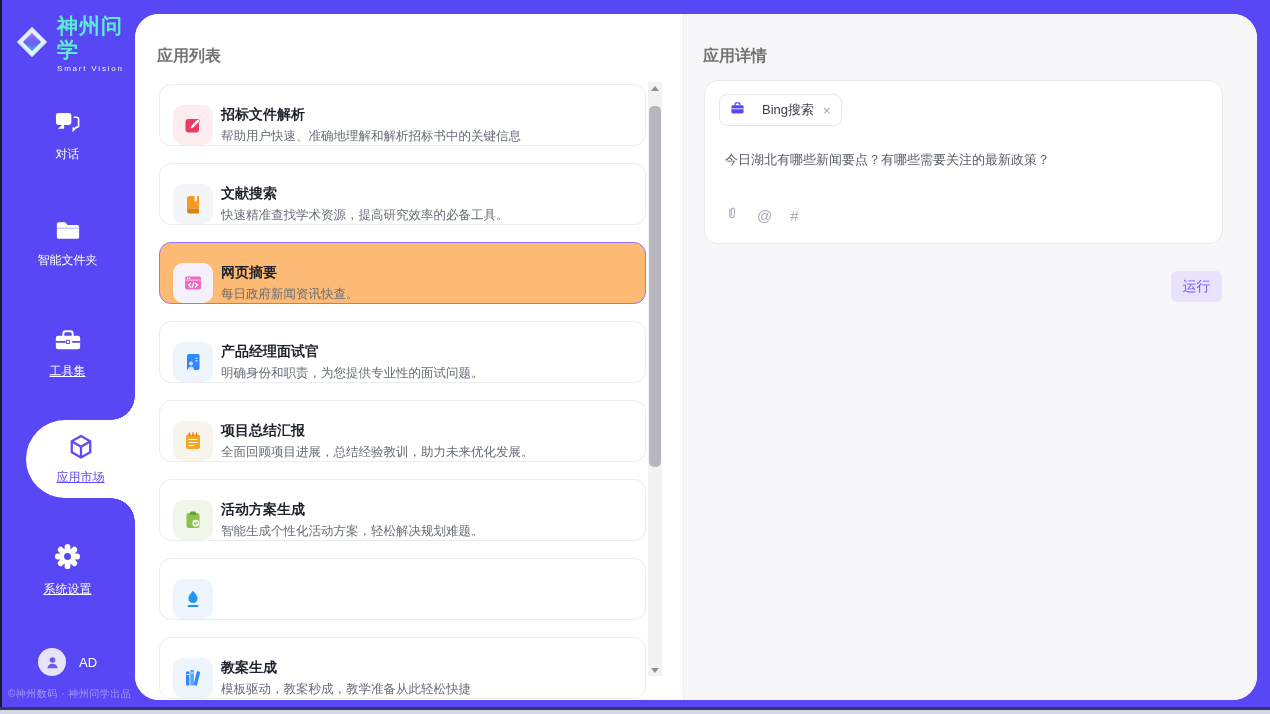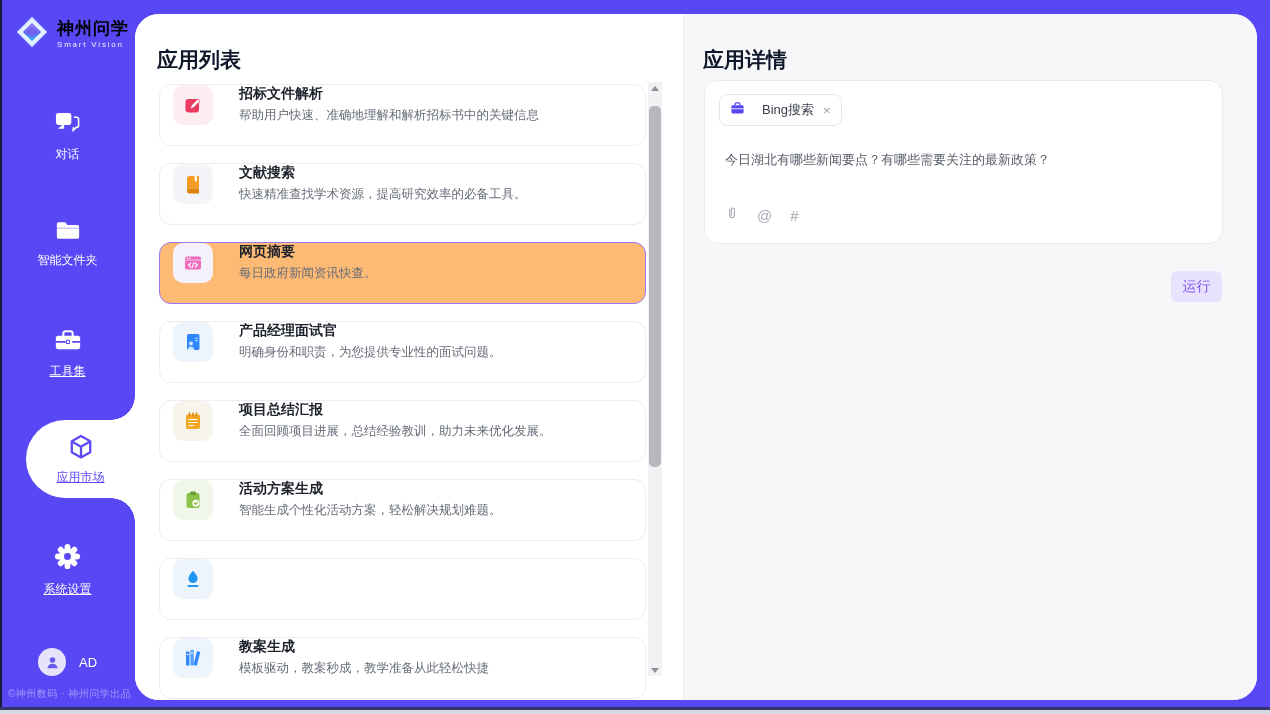--- a/index.html
+++ b/index.html
@@ -18,7 +18,7 @@
   .sidebar { position:absolute; left:0; top:0; bottom:0; width:135px; z-index:10; }
   .logo { position:absolute; top:14px; left:14px; display:flex; align-items:center; gap:7px; }
   .logo-text { display:flex; flex-direction:column; line-height:1.15; }
-  .brand-name { color:#000000; font-size:17px; font-weight:bold; letter-spacing:1px; }
+  .brand-name { color:#5eead4; font-size:21px; font-weight:bold; letter-spacing:1px; }
   .brand-sub { color:rgba(255,255,255,.92); font-size:8px; letter-spacing:1.8px; margin-top:2px; }
 
   .nav-item { position:absolute; left:0; width:135px; display:flex; flex-direction:column;

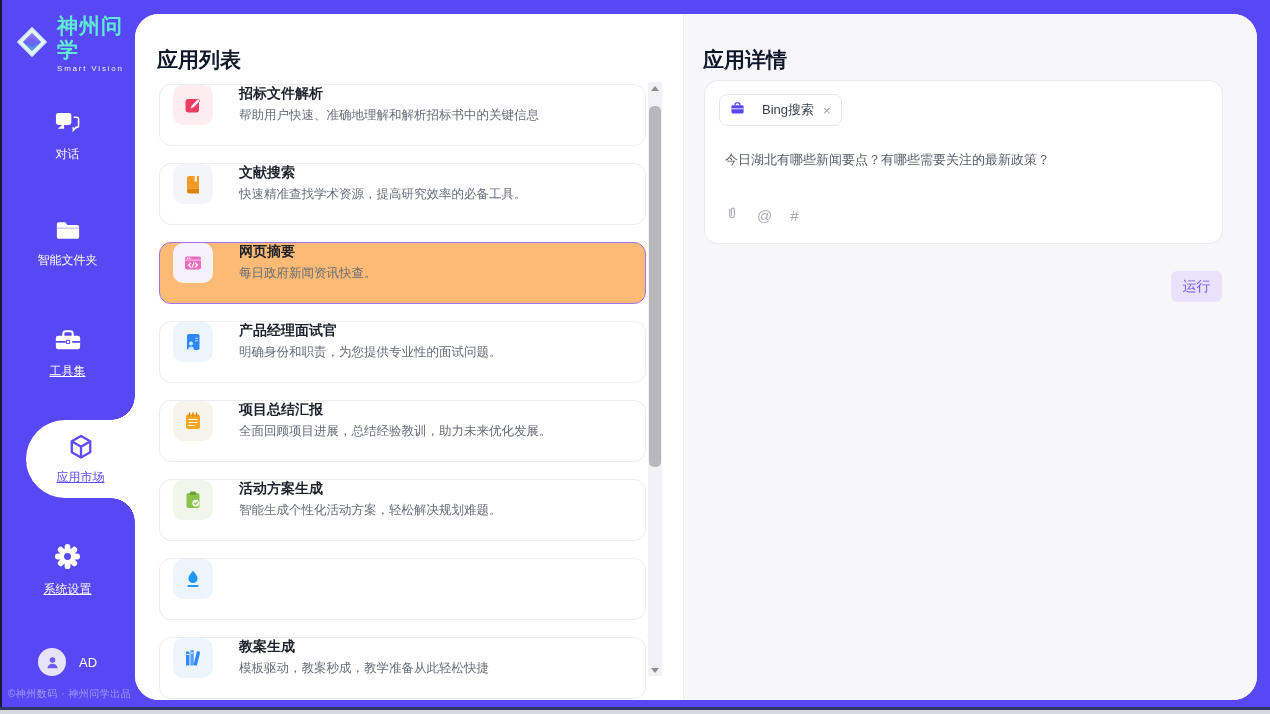--- a/index.html
+++ b/index.html
@@ -47,7 +47,7 @@
 
   
   .panel-list { position:relative; width:548px; background:#fff; flex:none; }
-  .panel-title { position:absolute; top:32px; left:22px; font-size:21px; font-weight:bold; color:#0f172a; }
+  .panel-title { position:absolute; top:32px; left:22px; font-size:16px; font-weight:bold; color:#737373; }
   .cards { position:absolute; top:70px; left:24px; width:487px; }
   .card { height:62px; margin-bottom:17px; border:1px solid #ececf1; border-radius:12px; background:#fff;
           display:flex; align-items:flex-start; padding:0 13px; gap:26px; cursor:pointer; }

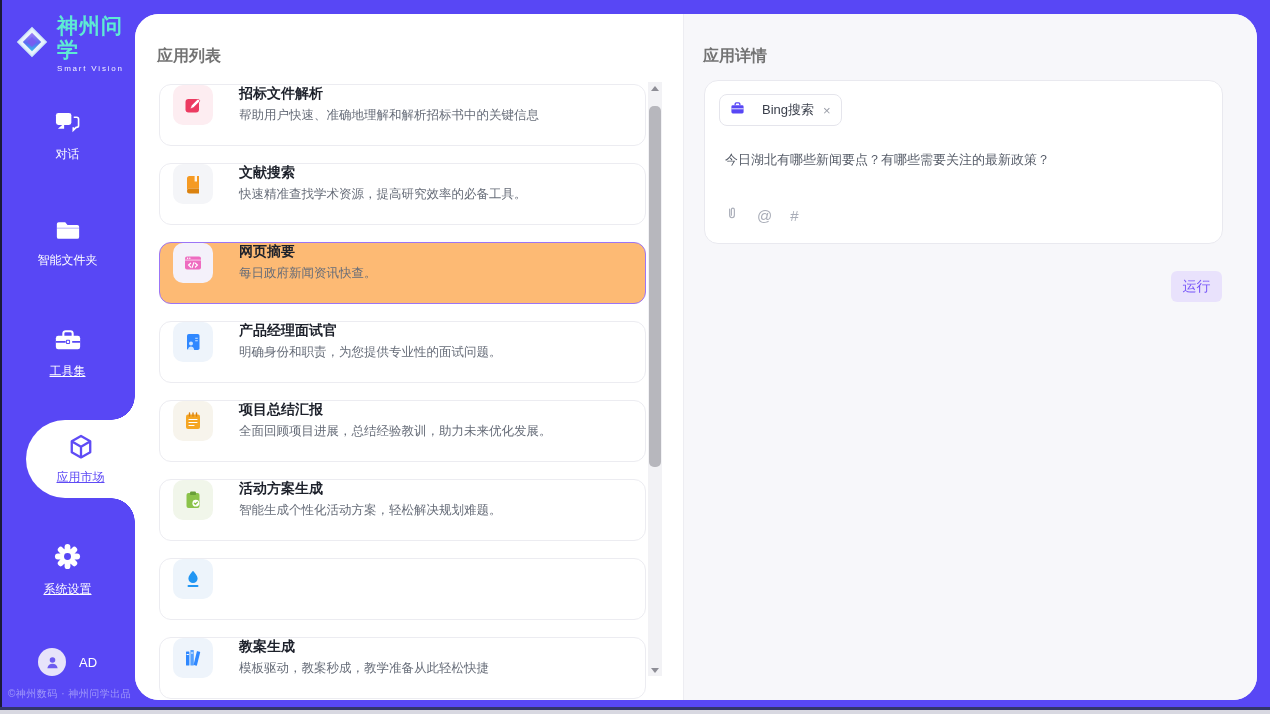--- a/index.html
+++ b/index.html
@@ -50,7 +50,7 @@
   .panel-title { position:absolute; top:32px; left:22px; font-size:16px; font-weight:bold; color:#737373; }
   .cards { position:absolute; top:70px; left:24px; width:487px; }
   .card { height:62px; margin-bottom:17px; border:1px solid #ececf1; border-radius:12px; background:#fff;
-          display:flex; align-items:flex-start; padding:0 13px; gap:26px; cursor:pointer; }
+          display:flex; align-items:flex-end; padding:0 13px; gap:8px; cursor:pointer; }
   .card.selected { background:#fdba74; border:1px solid #9b75f6; }
   .icon-sq { width:40px; height:40px; border-radius:10px; flex:none;
              display:flex; align-items:center; justify-content:center; }

